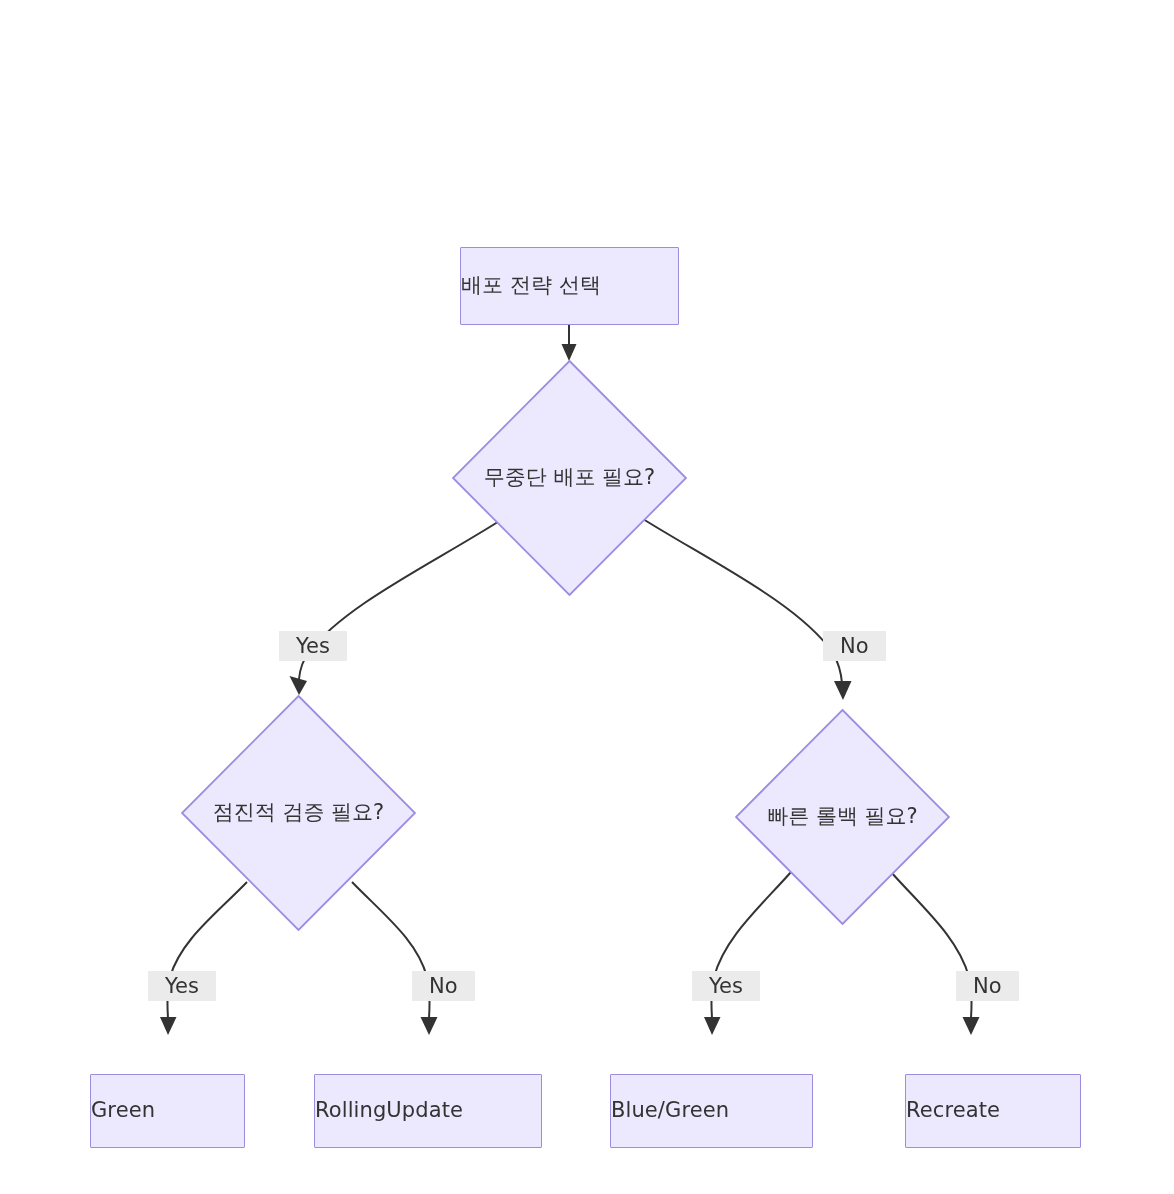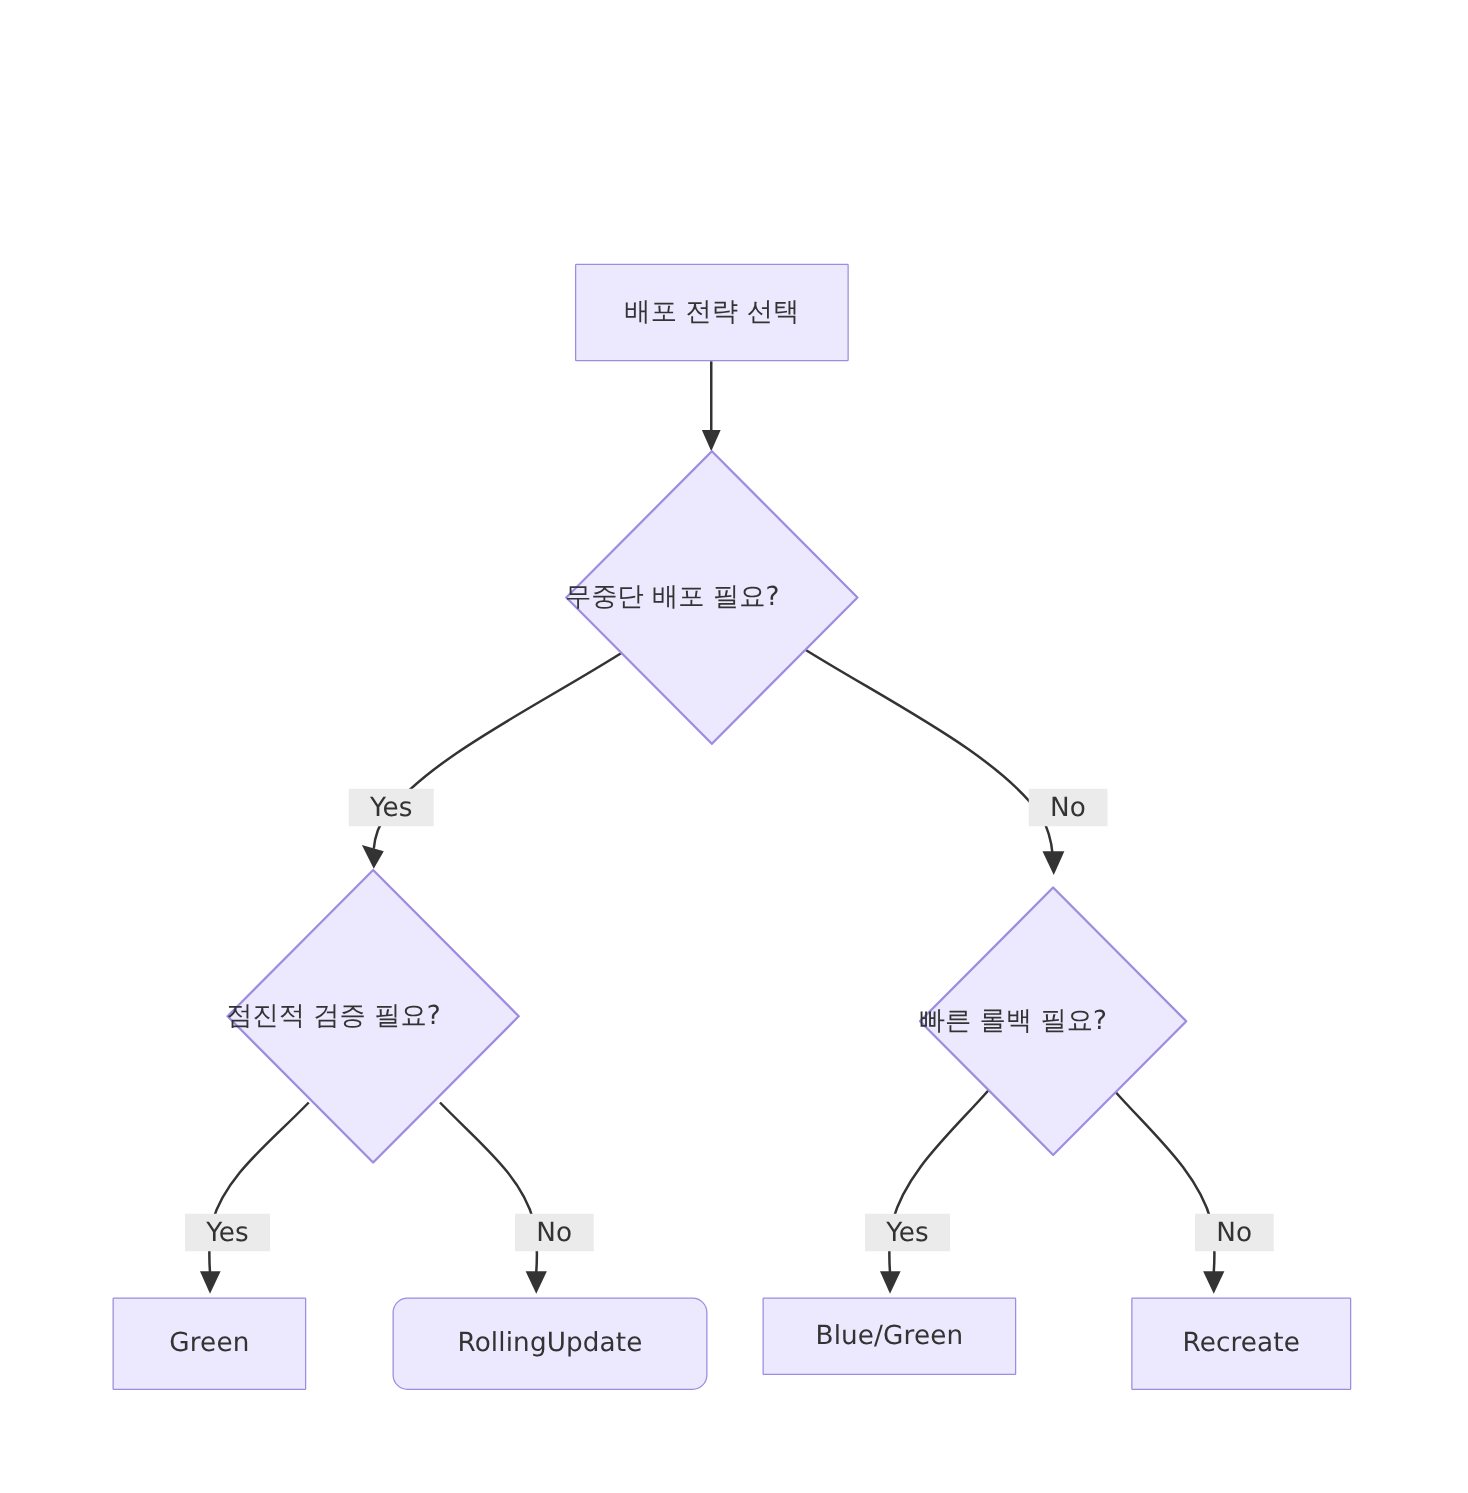--- a/index.html
+++ b/index.html
@@ -23,12 +23,13 @@
     background:#ece8fd;
     border:1.6px solid #9d8ce0;
     border-radius:1px;
-    display:flex;align-items:center;justify-content:center;
+    display:flex;align-items:center;
     color:#333333;
     font-size:21px;
     line-height:1.2;
     letter-spacing:.1px;
     white-space:nowrap;
+    margin-top:36px;
   }
 
   

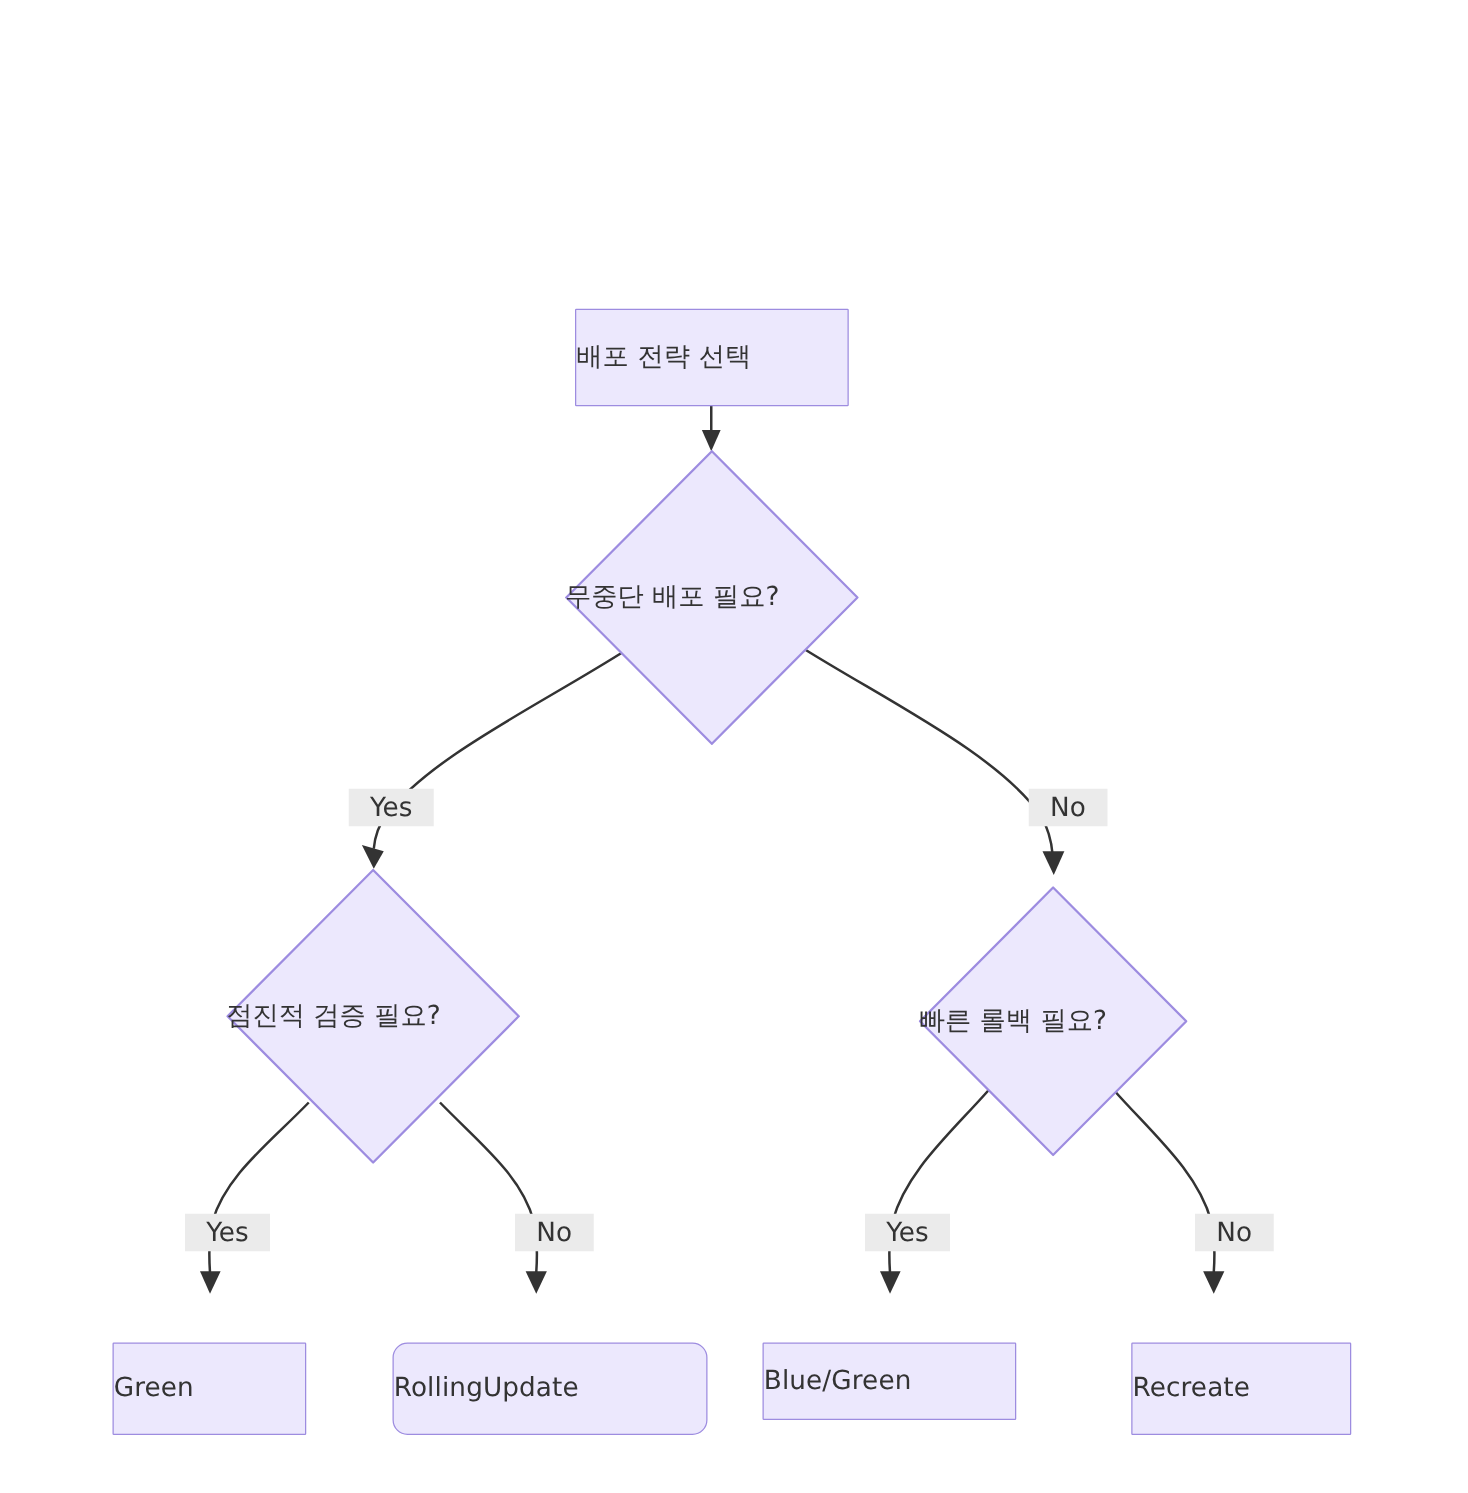--- a/index.html
+++ b/index.html
@@ -35,7 +35,7 @@
   
   .node-diamond{
     position:absolute;
-    display:flex;align-items:center;justify-content:flex-start;
+    display:flex;align-items:center;justify-content:center;
   }
   .node-diamond .dia-shape{
     position:absolute;left:0;top:0;width:100%;height:100%;

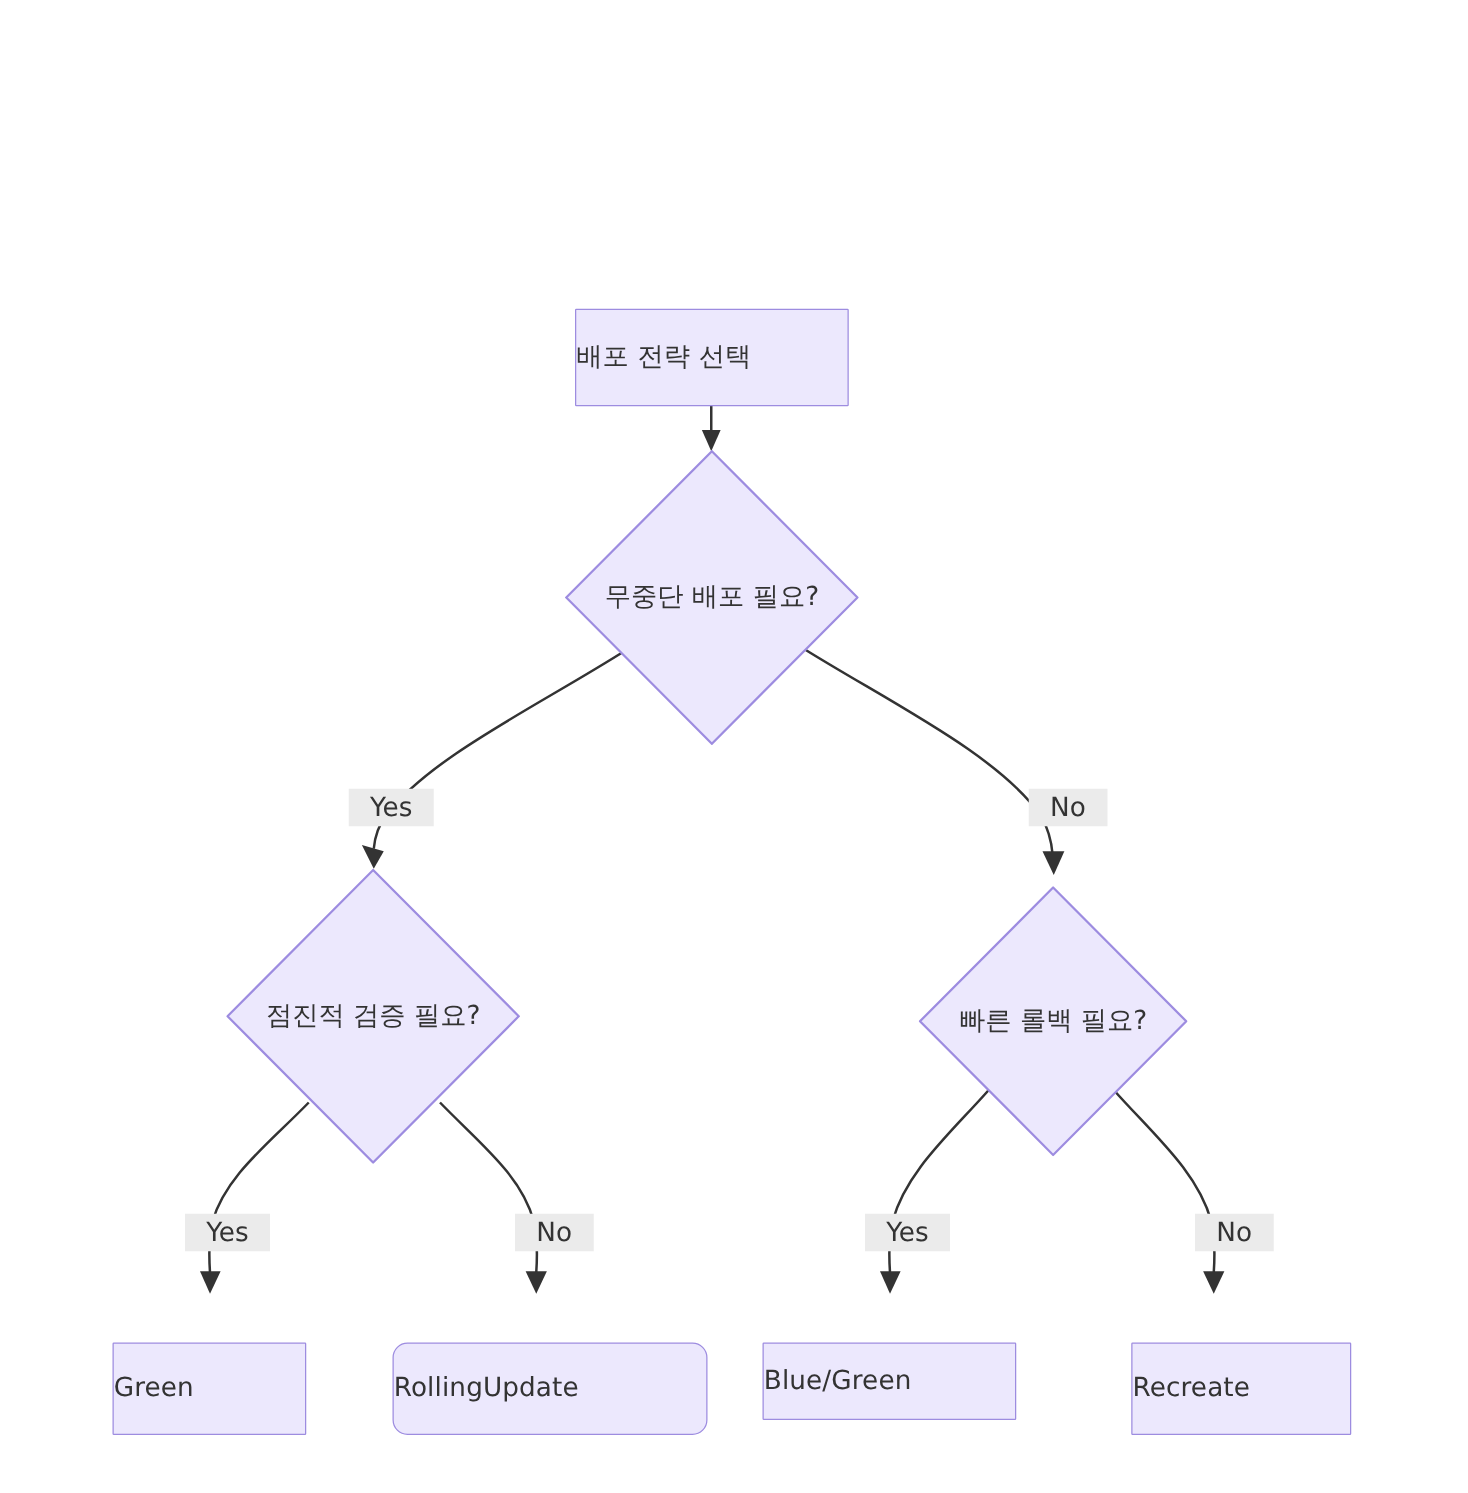--- a/index.html
+++ b/index.html
@@ -143,7 +143,7 @@
     <span>Green</span>
   </div>
 
-  <div class="node-rect" style="left:314px;top:1038px;width:252px;height:74px;border-radius:12px;">
+  <div class="node-rect" style="left:314px;top:1038px;width:228px;height:74px;">
     <span>RollingUpdate</span>
   </div>
 

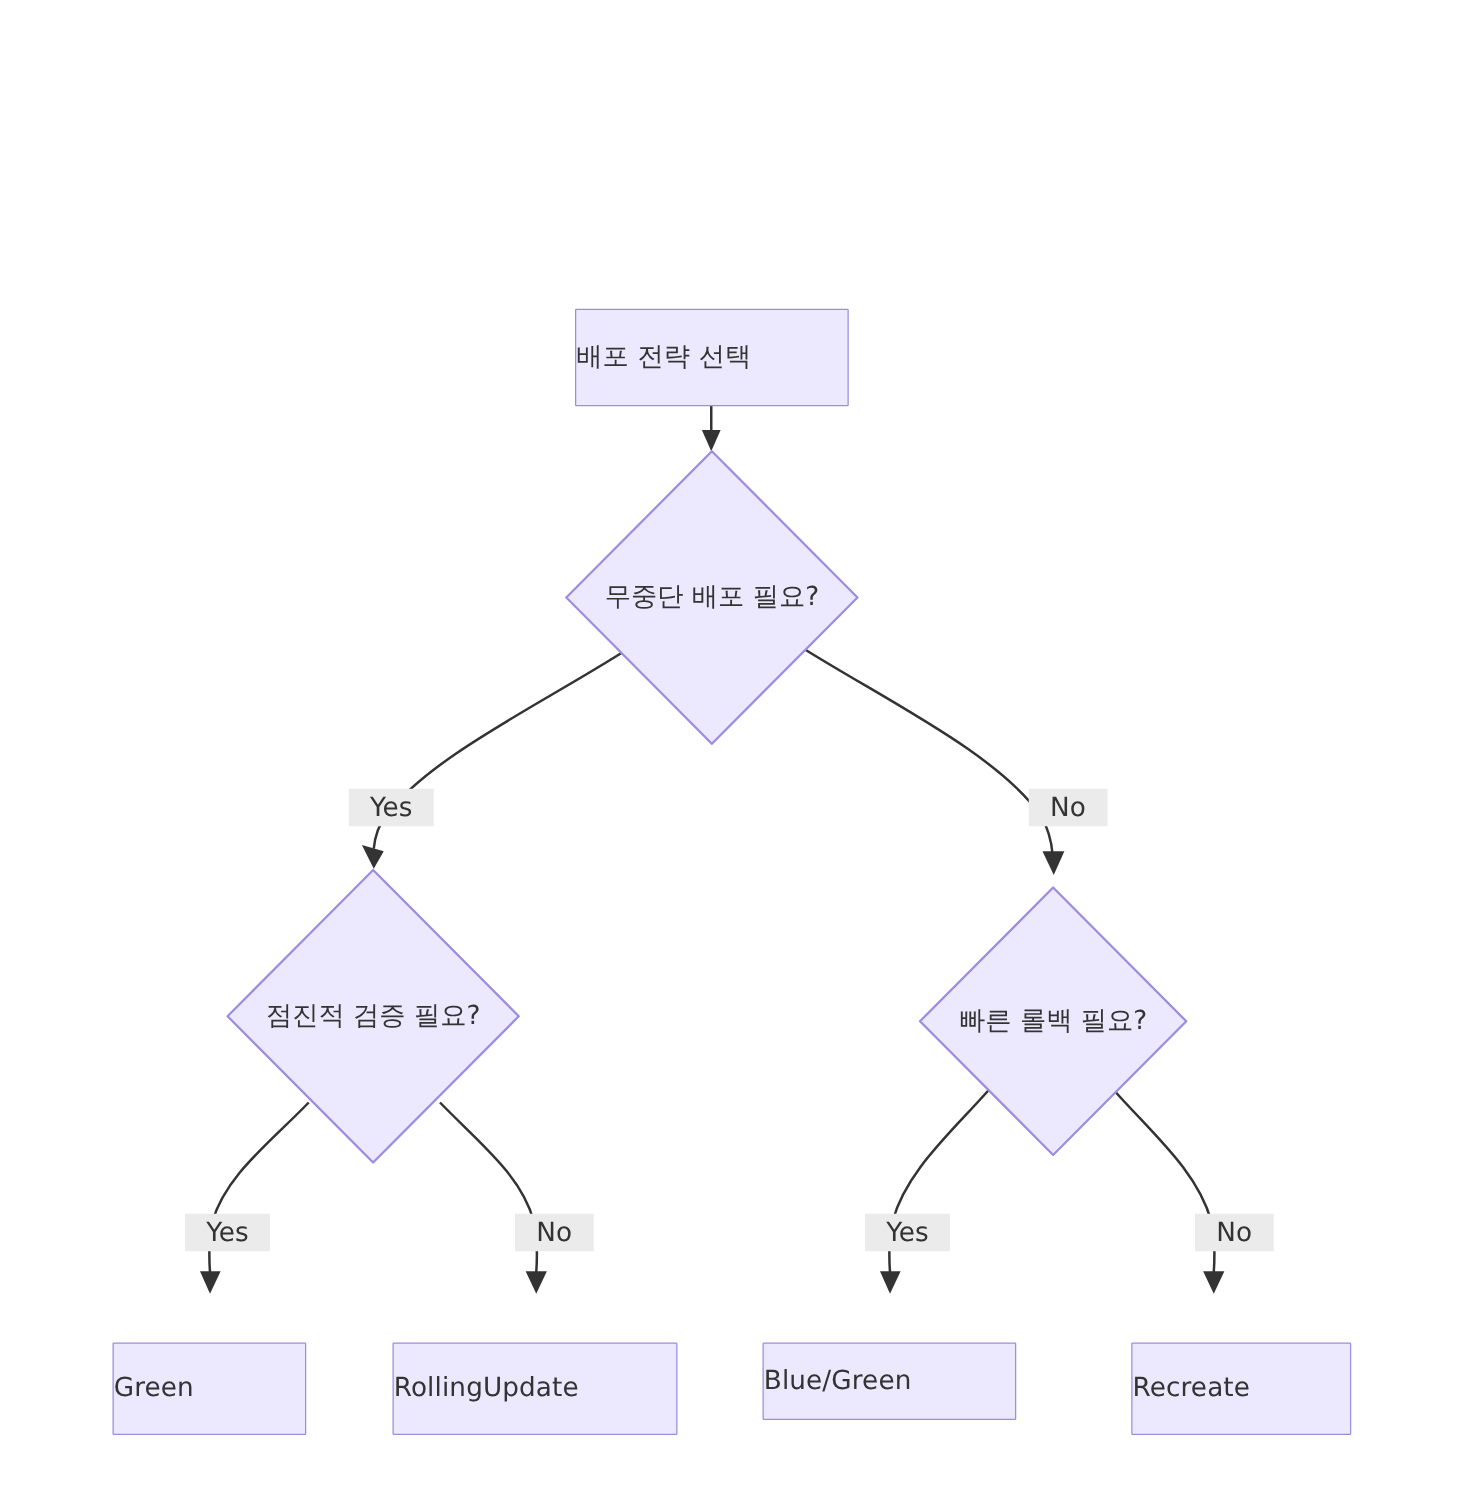--- a/index.html
+++ b/index.html
@@ -147,7 +147,7 @@
     <span>RollingUpdate</span>
   </div>
 
-  <div class="node-rect" style="left:610px;top:1038px;width:203px;height:62px;">
+  <div class="node-rect" style="left:610px;top:1038px;width:203px;height:74px;">
     <span>Blue/Green</span>
   </div>
 

